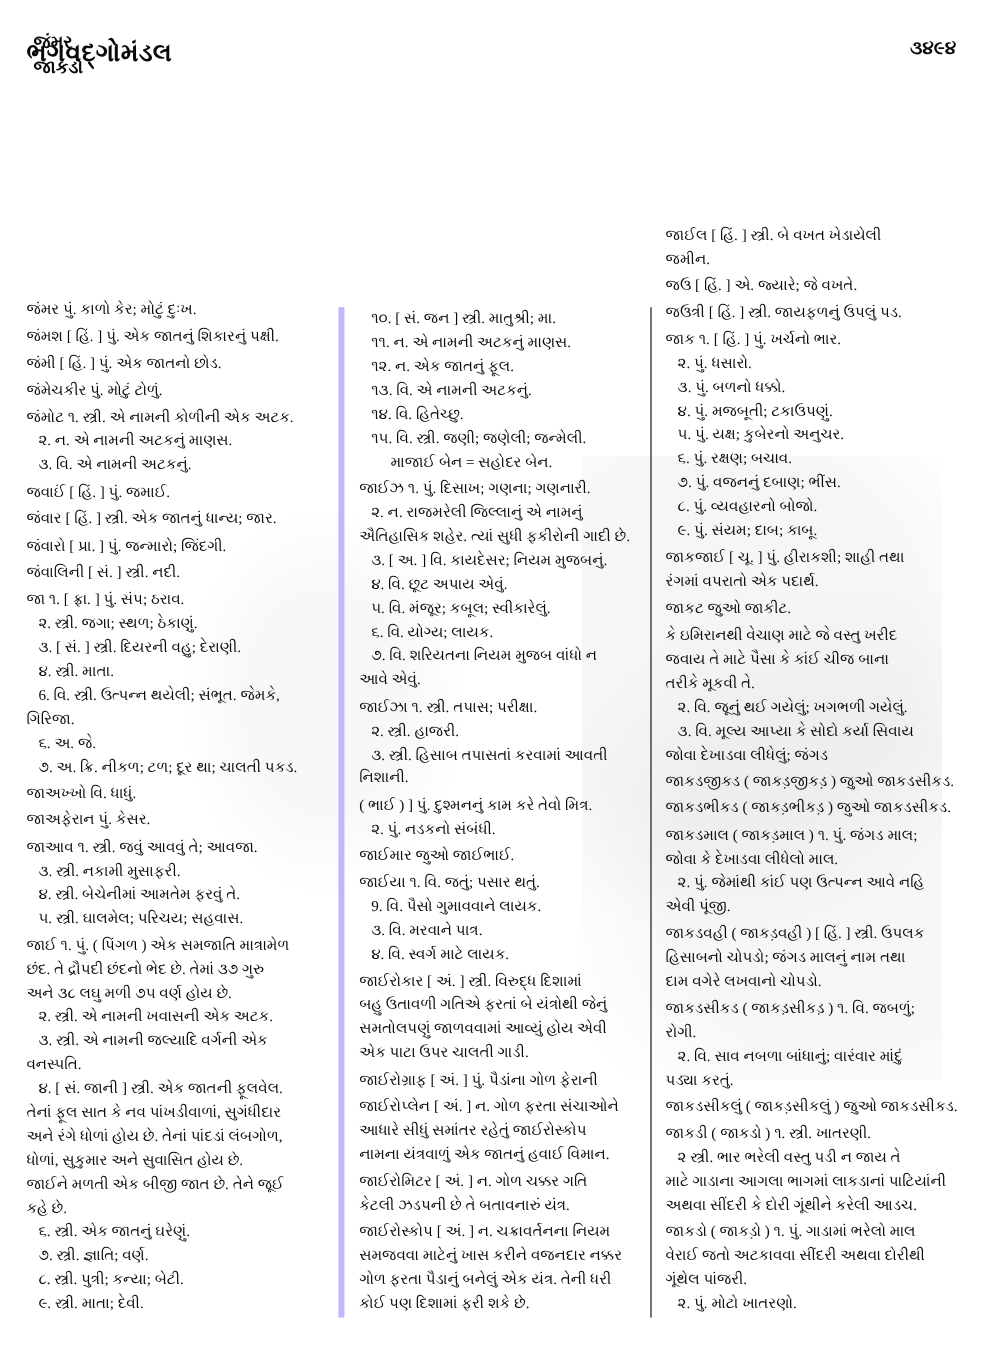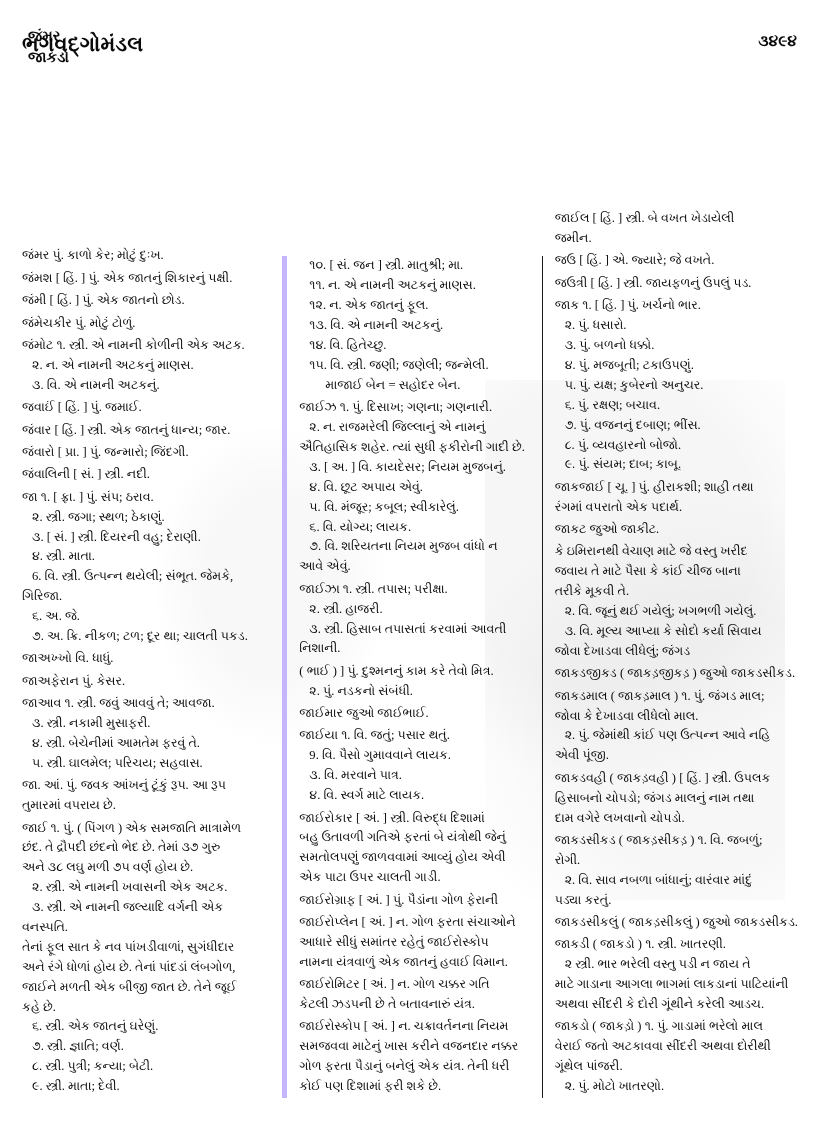--- a/index.html
+++ b/index.html
@@ -325,6 +325,9 @@
           <p>જાકડજીકડ ( જાકડ઼જીકડ઼ ) જુઓ જાકડસીકડ.</p>
         </div>
         <div class="entry">
+          <p>જાકડભીકડ ( જાકડ઼ભીકડ઼ ) જુઓ જાકડસીકડ.</p>
+        </div>
+        <div class="entry">
           <p>જાકડમાલ ( જાકડ઼માલ ) ૧. પું. જંગડ માલ;</p>
           <p class="cont">જોવા કે દેખાડવા લીધેલો માલ.</p>
           <p class="sense">૨. પું. જેમાંથી કાંઈ પણ ઉત્પન્ન આવે નહિ</p>

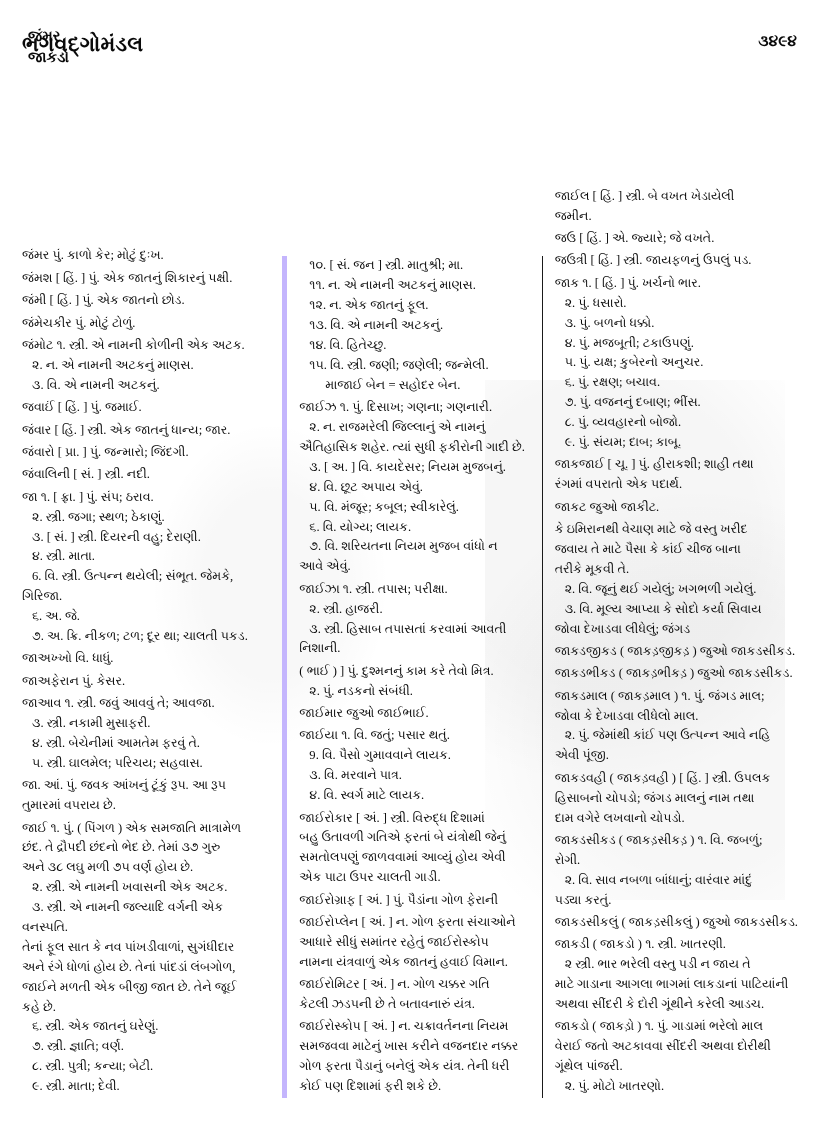--- a/index.html
+++ b/index.html
@@ -197,10 +197,6 @@
           <p class="sense">૩. સ્ત્રી. નકામી મુસાફરી.</p>
           <p class="sense">૪. સ્ત્રી. બેચેનીમાં આમતેમ ફરવું તે.</p>
           <p class="sense">૫. સ્ત્રી. ઘાલમેલ; પરિચય; સહવાસ.</p>
-        </div>
-        <div class="entry">
-          <p>જા. આં. પું. જવક આંખનું ટૂંકું રૂપ. આ રૂપ</p>
-          <p class="cont">તુમારમાં વપરાય છે.</p>
         </div>
         <div class="entry">
           <p>જાઈ ૧. પું. ( પિંગળ ) એક સમજાતિ માત્રામેળ</p>

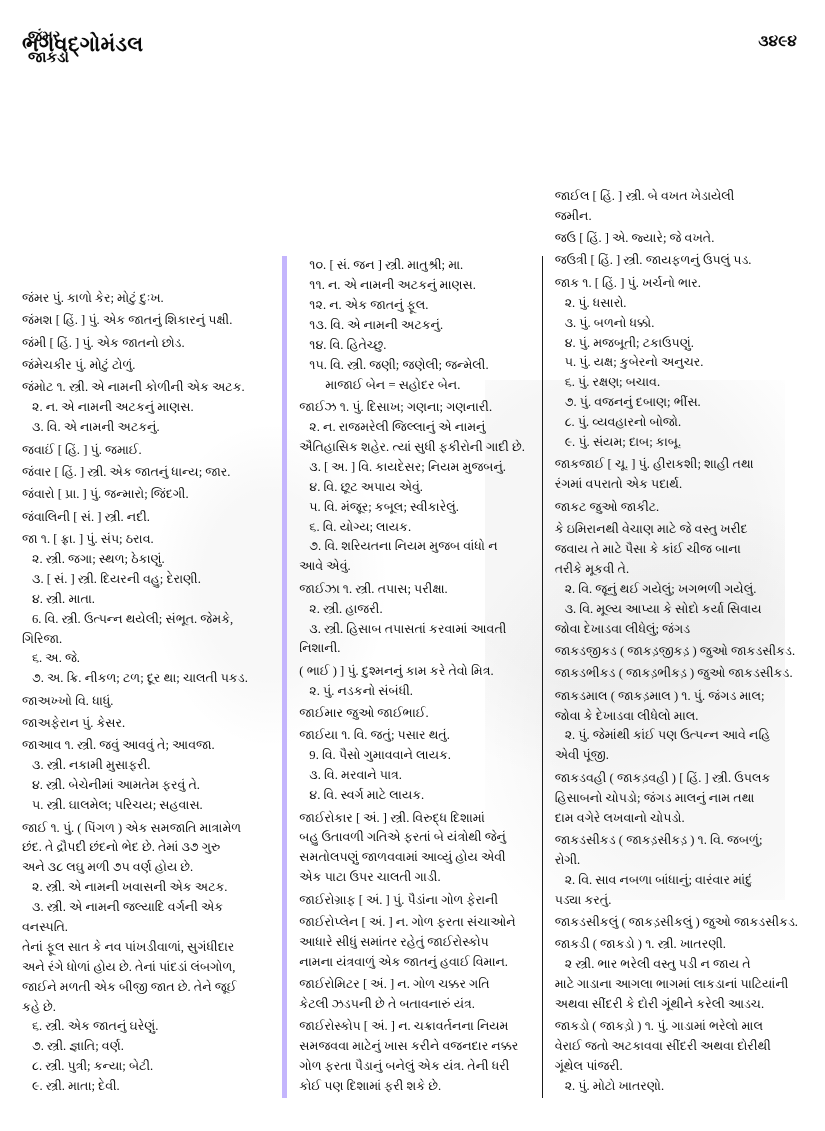--- a/index.html
+++ b/index.html
@@ -205,6 +205,7 @@
           <p class="sense">૨. સ્ત્રી. એ નામની ખવાસની એક અટક.</p>
           <p class="sense">૩. સ્ત્રી. એ નામની જલ્યાદિ વર્ગની એક</p>
           <p class="cont">વનસ્પતિ.</p>
+          <p class="sense">૪. [ સં. જાની ] સ્ત્રી. એક જાતની ફૂલવેલ.</p>
           <p class="cont">તેનાં ફૂલ સાત કે નવ પાંખડીવાળાં, સુગંધીદાર</p>
           <p class="cont">અને રંગે ધોળાં હોય છે. તેનાં પાંદડાં લંબગોળ,</p>
           <p class="cont">જાઈને મળતી એક બીજી જાત છે. તેને જૂઈ</p>

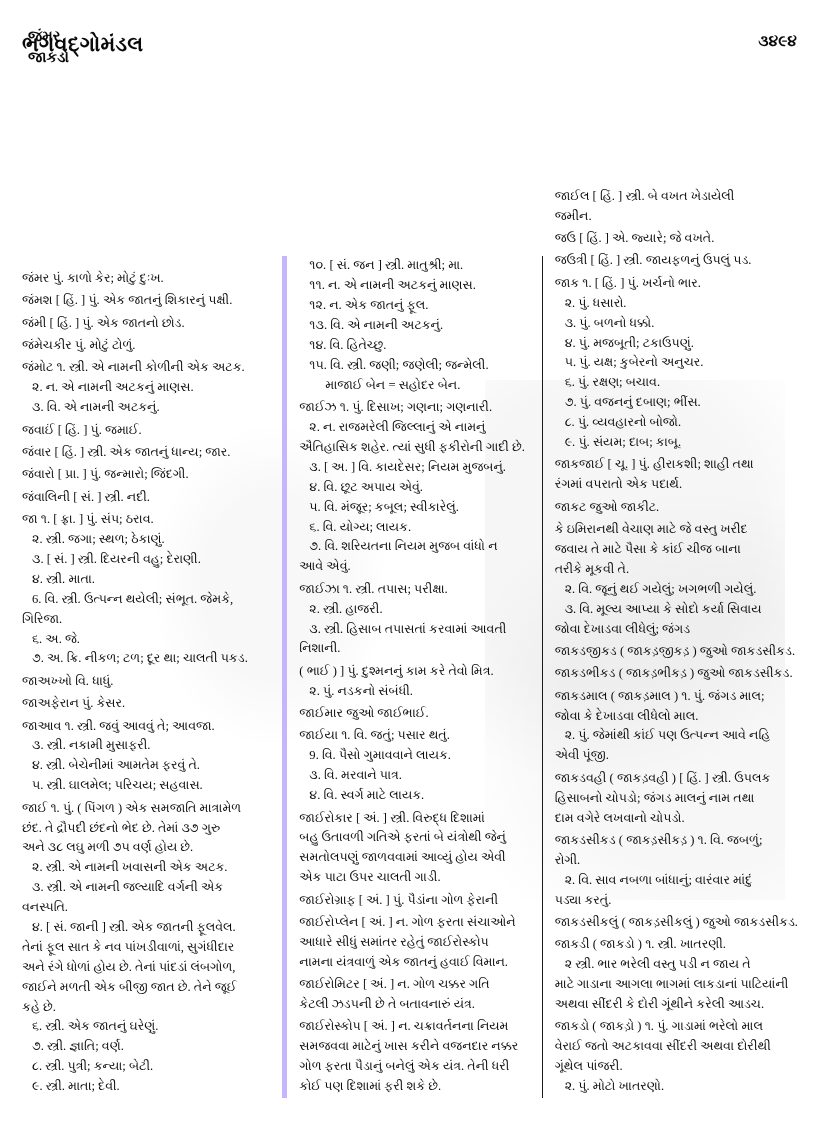--- a/index.html
+++ b/index.html
@@ -208,6 +208,7 @@
           <p class="sense">૪. [ સં. જાની ] સ્ત્રી. એક જાતની ફૂલવેલ.</p>
           <p class="cont">તેનાં ફૂલ સાત કે નવ પાંખડીવાળાં, સુગંધીદાર</p>
           <p class="cont">અને રંગે ધોળાં હોય છે. તેનાં પાંદડાં લંબગોળ,</p>
+          <p class="cont">ધોળાં, સુકુમાર અને સુવાસિત હોય છે.</p>
           <p class="cont">જાઈને મળતી એક બીજી જાત છે. તેને જૂઈ</p>
           <p class="cont">કહે છે.</p>
           <p class="sense">૬. સ્ત્રી. એક જાતનું ઘરેણું.</p>

